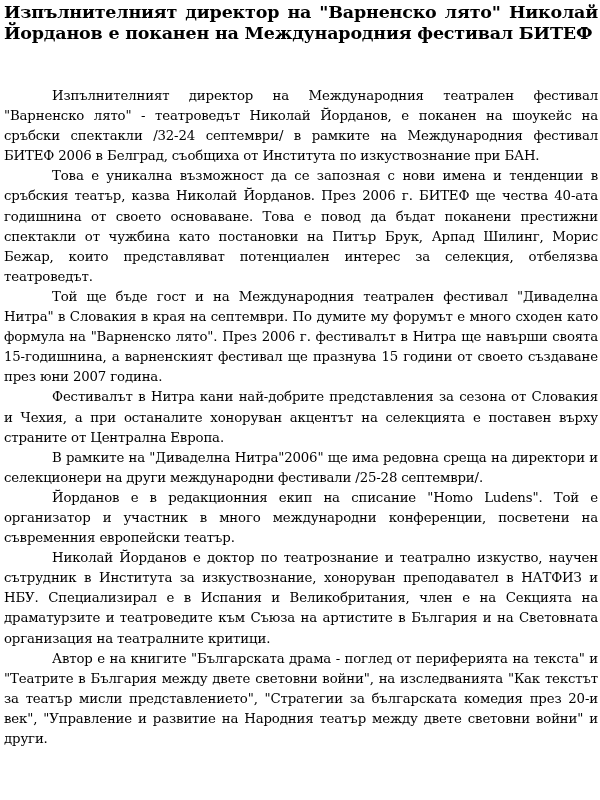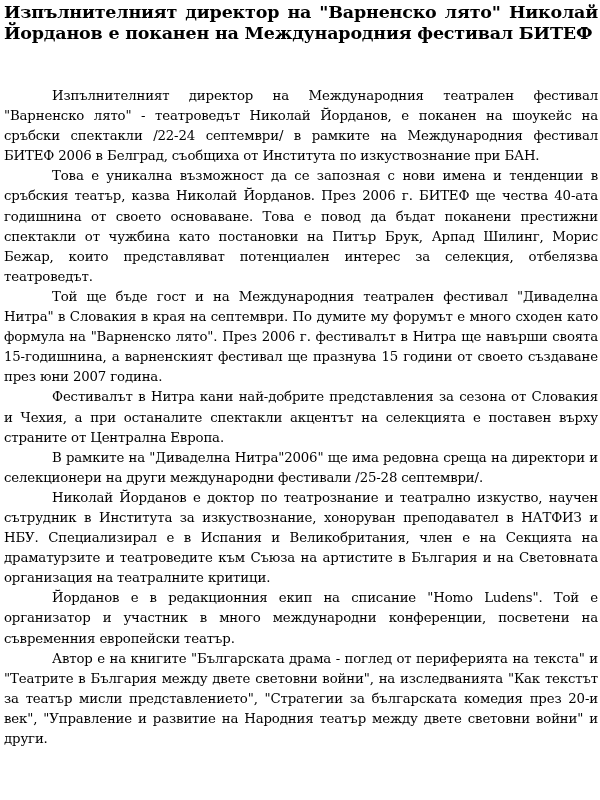--- a/index.html
+++ b/index.html
@@ -34,7 +34,7 @@
 <div class="page">
   <h1 class="title">Изпълнителният директор на "Варненско лято" Николай Йорданов е поканен на Международния фестивал БИТЕФ</h1>
   <div class="body-text">
-    <p class="para">Изпълнителният директор на Международния театрален фестивал "Варненско лято" - театроведът Николай Йорданов, е поканен на шоукейс на сръбски спектакли /22-24 септември/ в рамките на Международния фестивал БИТЕФ 2006 в Белград, съобщиха от Института по изкуствознание при БАН.</p>
+    <p class="para">Изпълнителният директор на Международния театрален фестивал "Варненско лято" - театроведът Николай Йорданов, е поканен на шоукейс на сръбски спектакли /32-24 септември/ в рамките на Международния фестивал БИТЕФ 2006 в Белград, съобщиха от Института по изкуствознание при БАН.</p>
     <p class="para">Това е уникална възможност да се запозная с нови имена и тенденции в сръбския театър, казва Николай Йорданов. През 2006 г. БИТЕФ ще чества 40-ата годишнина от своето основаване. Това е повод да бъдат поканени престижни спектакли от чужбина като постановки на Питър Брук, Арпад Шилинг, Морис Бежар, които представляват потенциален интерес за селекция, отбелязва театроведът.</p>
     <p class="para">Той ще бъде гост и на Международния театрален фестивал "Диваделна Нитра" в Словакия в края на септември. По думите му форумът е много сходен като формула на "Варненско лято". През 2006 г. фестивалът в Нитра ще навърши своята 15-годишнина, а варненският фестивал ще празнува 15 години от своето създаване през юни 2007 година.</p>
     <p class="para">Фестивалът в Нитра кани най-добрите представления за сезона от Словакия и Чехия, а при останалите спектакли акцентът на селекцията е поставен върху страните от Централна Европа.</p>

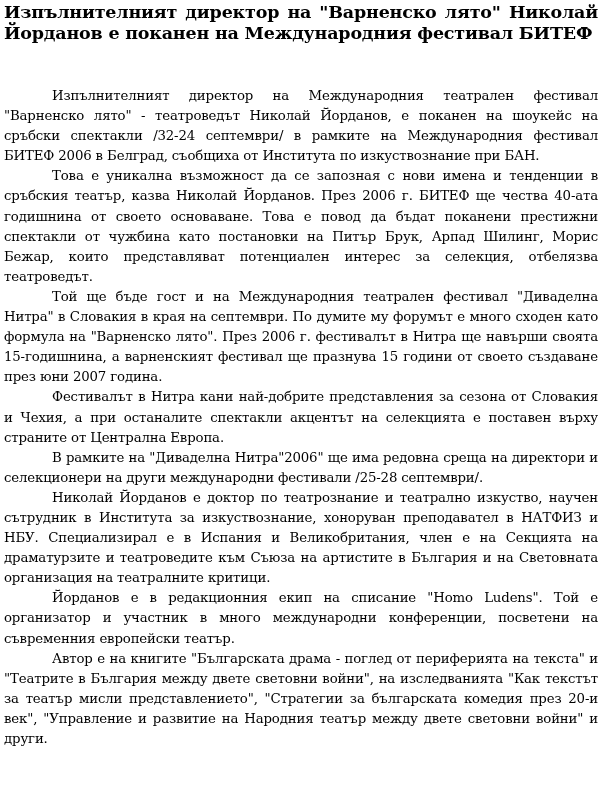--- a/index.html
+++ b/index.html
@@ -37,7 +37,7 @@
     <p class="para">Изпълнителният директор на Международния театрален фестивал "Варненско лято" - театроведът Николай Йорданов, е поканен на шоукейс на сръбски спектакли /32-24 септември/ в рамките на Международния фестивал БИТЕФ 2006 в Белград, съобщиха от Института по изкуствознание при БАН.</p>
     <p class="para">Това е уникална възможност да се запозная с нови имена и тенденции в сръбския театър, казва Николай Йорданов. През 2006 г. БИТЕФ ще чества 40-ата годишнина от своето основаване. Това е повод да бъдат поканени престижни спектакли от чужбина като постановки на Питър Брук, Арпад Шилинг, Морис Бежар, които представляват потенциален интерес за селекция, отбелязва театроведът.</p>
     <p class="para">Той ще бъде гост и на Международния театрален фестивал "Диваделна Нитра" в Словакия в края на септември. По думите му форумът е много сходен като формула на "Варненско лято". През 2006 г. фестивалът в Нитра ще навърши своята 15-годишнина, а варненският фестивал ще празнува 15 години от своето създаване през юни 2007 година.</p>
-    <p class="para">Фестивалът в Нитра кани най-добрите представления за сезона от Словакия и Чехия, а при останалите спектакли акцентът на селекцията е поставен върху страните от Централна Европа.</p>
+    <p class="para">Фестивалът в Нитра кани най-добрите представления за сезона от Словакия и Чехия, а при останалите хоноруван акцентът на селекцията е поставен върху страните от Централна Европа.</p>
     <p class="para">В рамките на "Диваделна Нитра"2006" ще има редовна среща на директори и селекционери на други международни фестивали /25-28 септември/.</p>
     <p class="para">Николай Йорданов е доктор по театрознание и театрално изкуство, научен сътрудник в Института за изкуствознание, хоноруван преподавател в НАТФИЗ и НБУ. Специализирал е в Испания и Великобритания, член е на Секцията на драматурзите и театроведите към Съюза на артистите в България и на Световната организация на театралните критици.</p>
     <p class="para">Йорданов е в редакционния екип на списание "Homo Ludens". Той е организатор и участник в много международни конференции, посветени на съвременния европейски театър.</p>

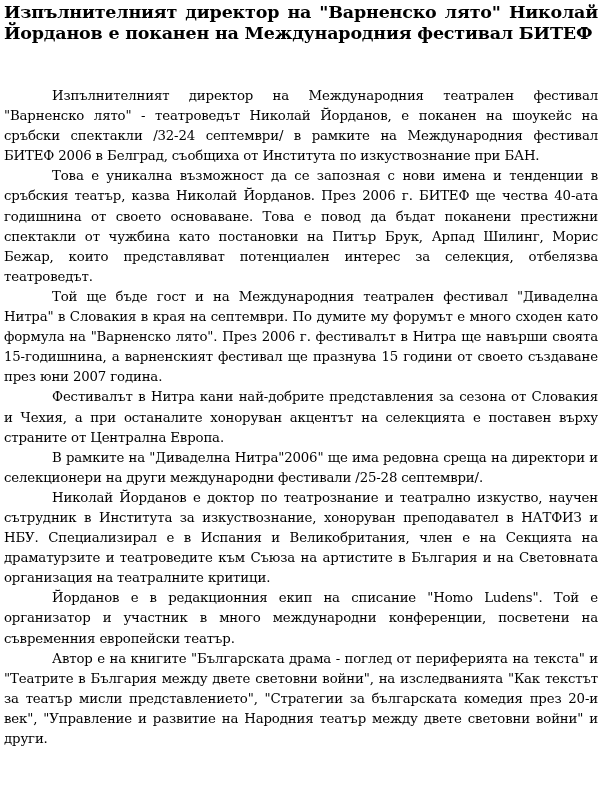--- a/index.html
+++ b/index.html
@@ -39,8 +39,8 @@
     <p class="para">Той ще бъде гост и на Международния театрален фестивал "Диваделна Нитра" в Словакия в края на септември. По думите му форумът е много сходен като формула на "Варненско лято". През 2006 г. фестивалът в Нитра ще навърши своята 15-годишнина, а варненският фестивал ще празнува 15 години от своето създаване през юни 2007 година.</p>
     <p class="para">Фестивалът в Нитра кани най-добрите представления за сезона от Словакия и Чехия, а при останалите хоноруван акцентът на селекцията е поставен върху страните от Централна Европа.</p>
     <p class="para">В рамките на "Диваделна Нитра"2006" ще има редовна среща на директори и селекционери на други международни фестивали /25-28 септември/.</p>
+    <p class="para">Йорданов е в редакционния екип на списание "Homo Ludens". Той е организатор и участник в много международни конференции, посветени на съвременния европейски театър.</p>
     <p class="para">Николай Йорданов е доктор по театрознание и театрално изкуство, научен сътрудник в Института за изкуствознание, хоноруван преподавател в НАТФИЗ и НБУ. Специализирал е в Испания и Великобритания, член е на Секцията на драматурзите и театроведите към Съюза на артистите в България и на Световната организация на театралните критици.</p>
-    <p class="para">Йорданов е в редакционния екип на списание "Homo Ludens". Той е организатор и участник в много международни конференции, посветени на съвременния европейски театър.</p>
     <p class="para">Автор е на книгите "Българската драма - поглед от периферията на текста" и "Театрите в България между двете световни войни", на изследванията "Как текстът за театър мисли представлението", "Стратегии за българската комедия през 20-и век", "Управление и развитие на Народния театър между двете световни войни" и други.</p>
   </div>
 </div>

